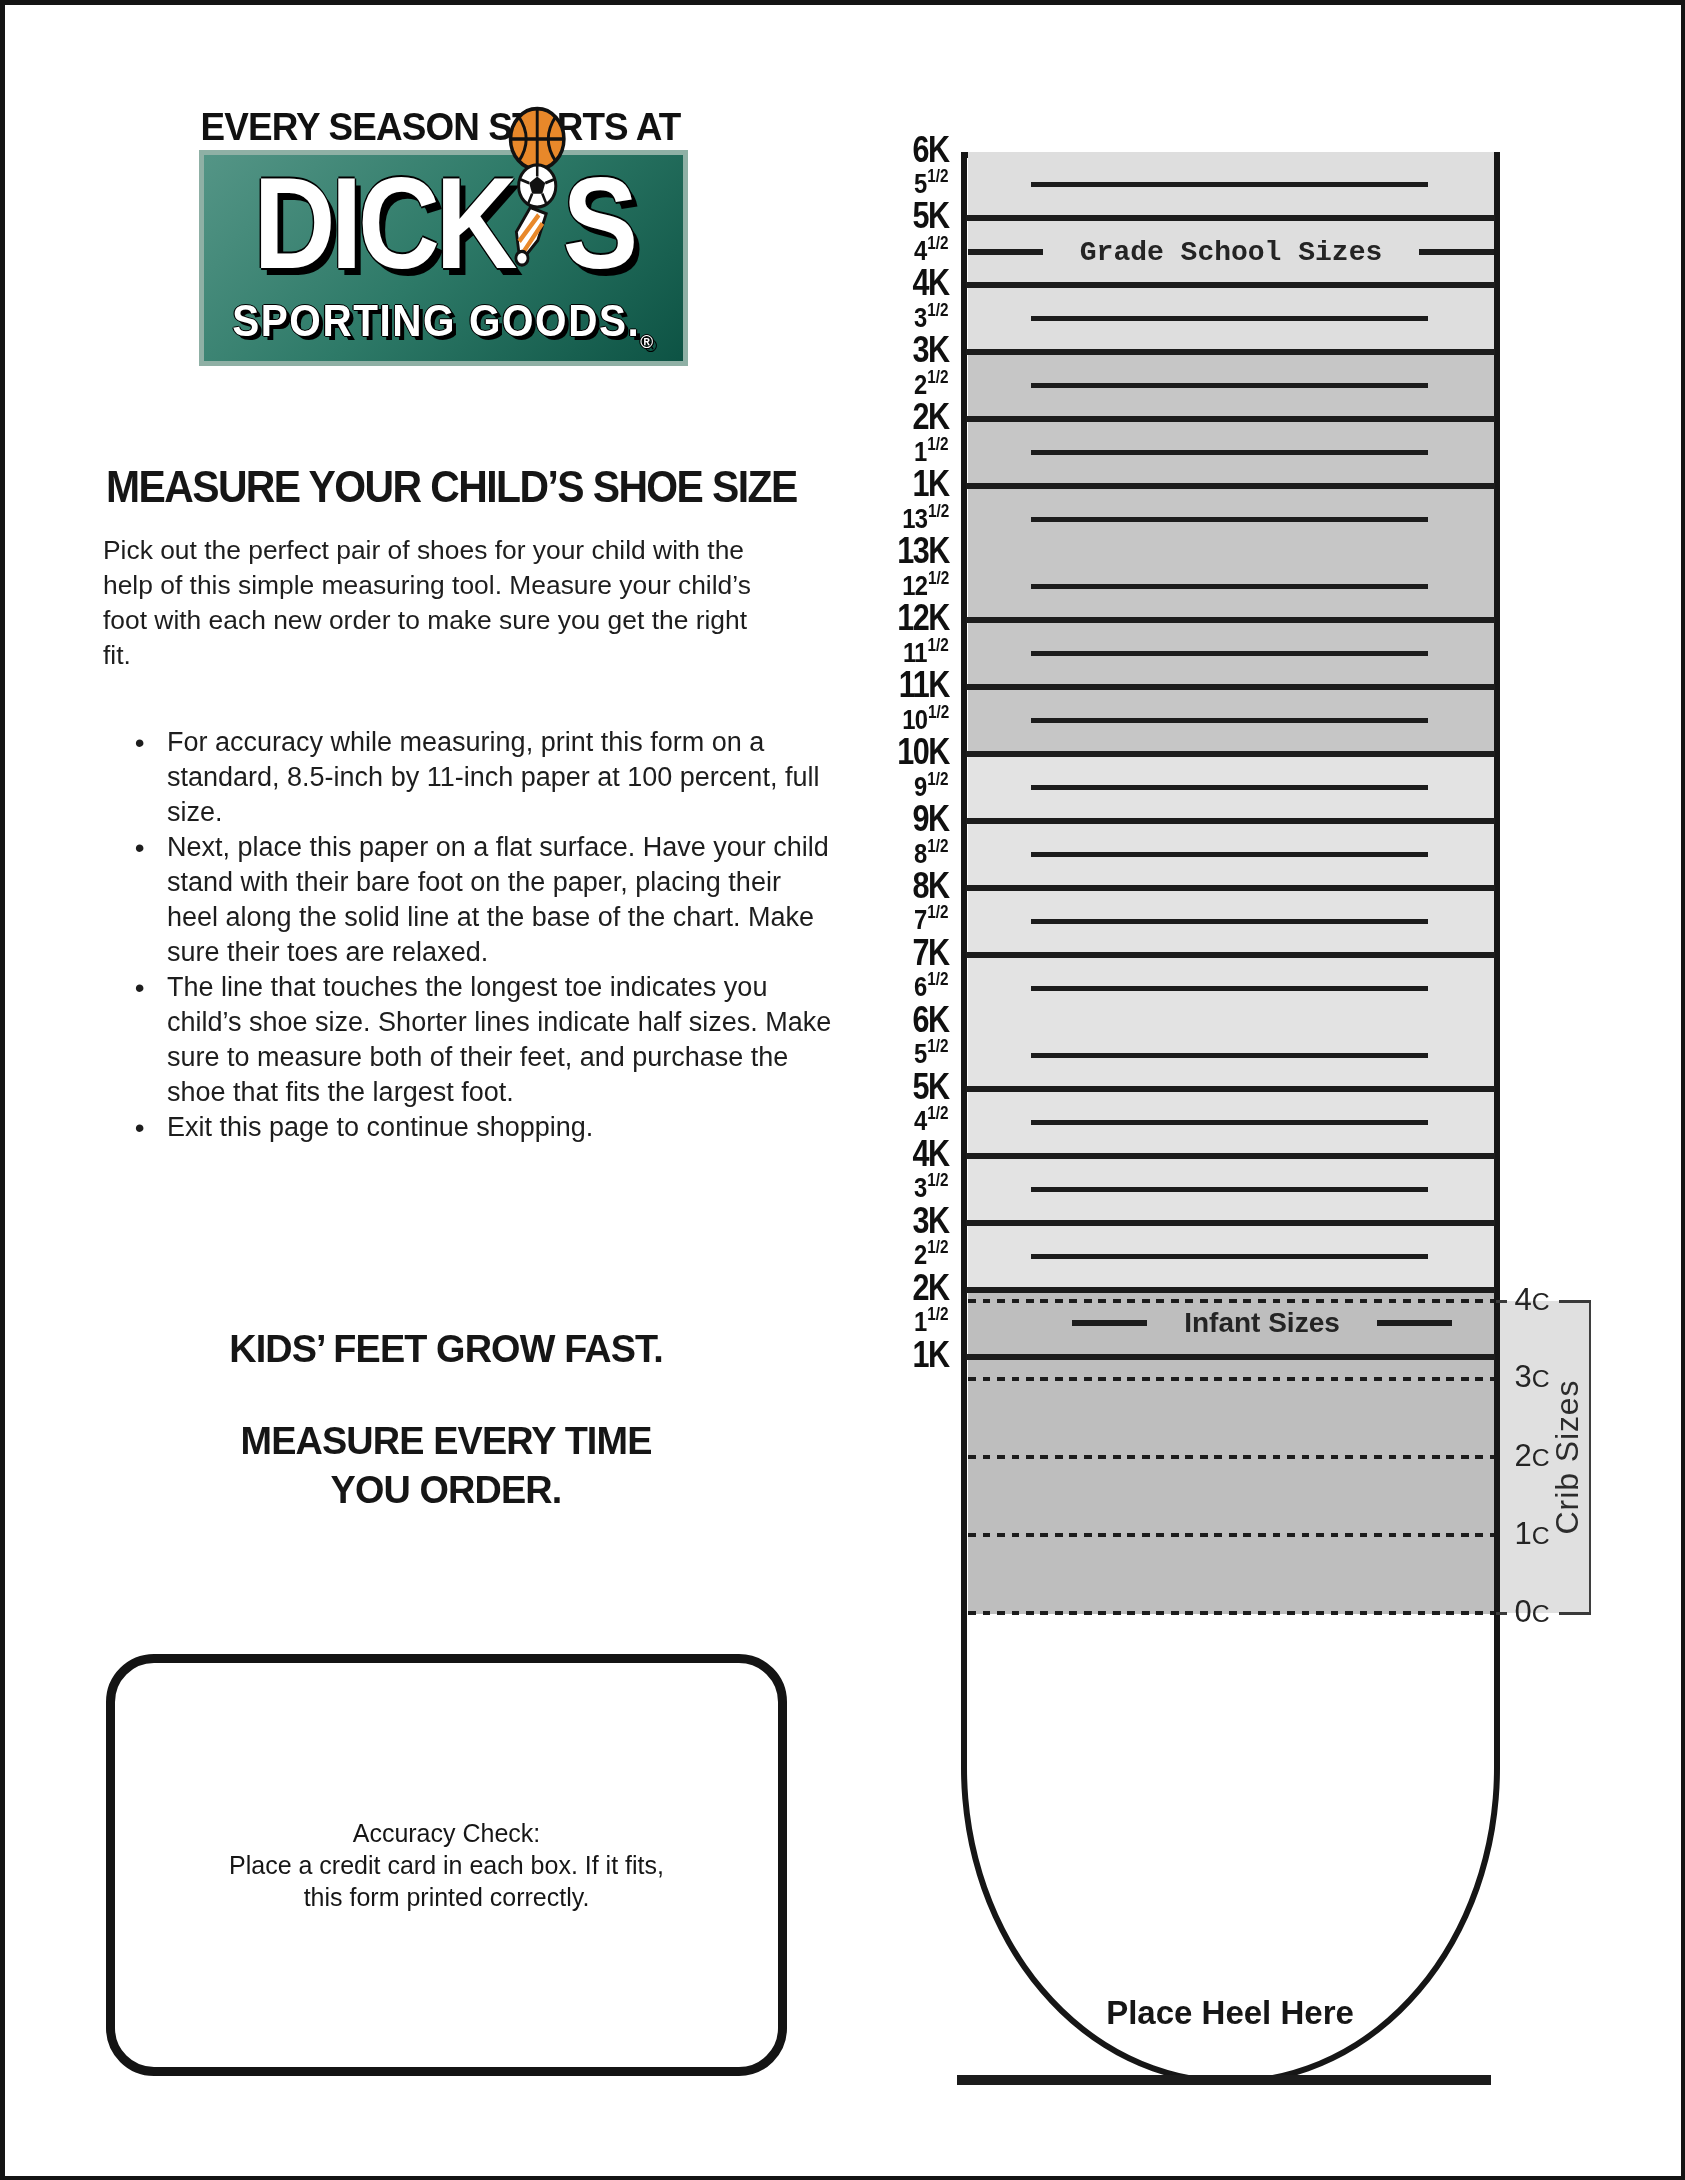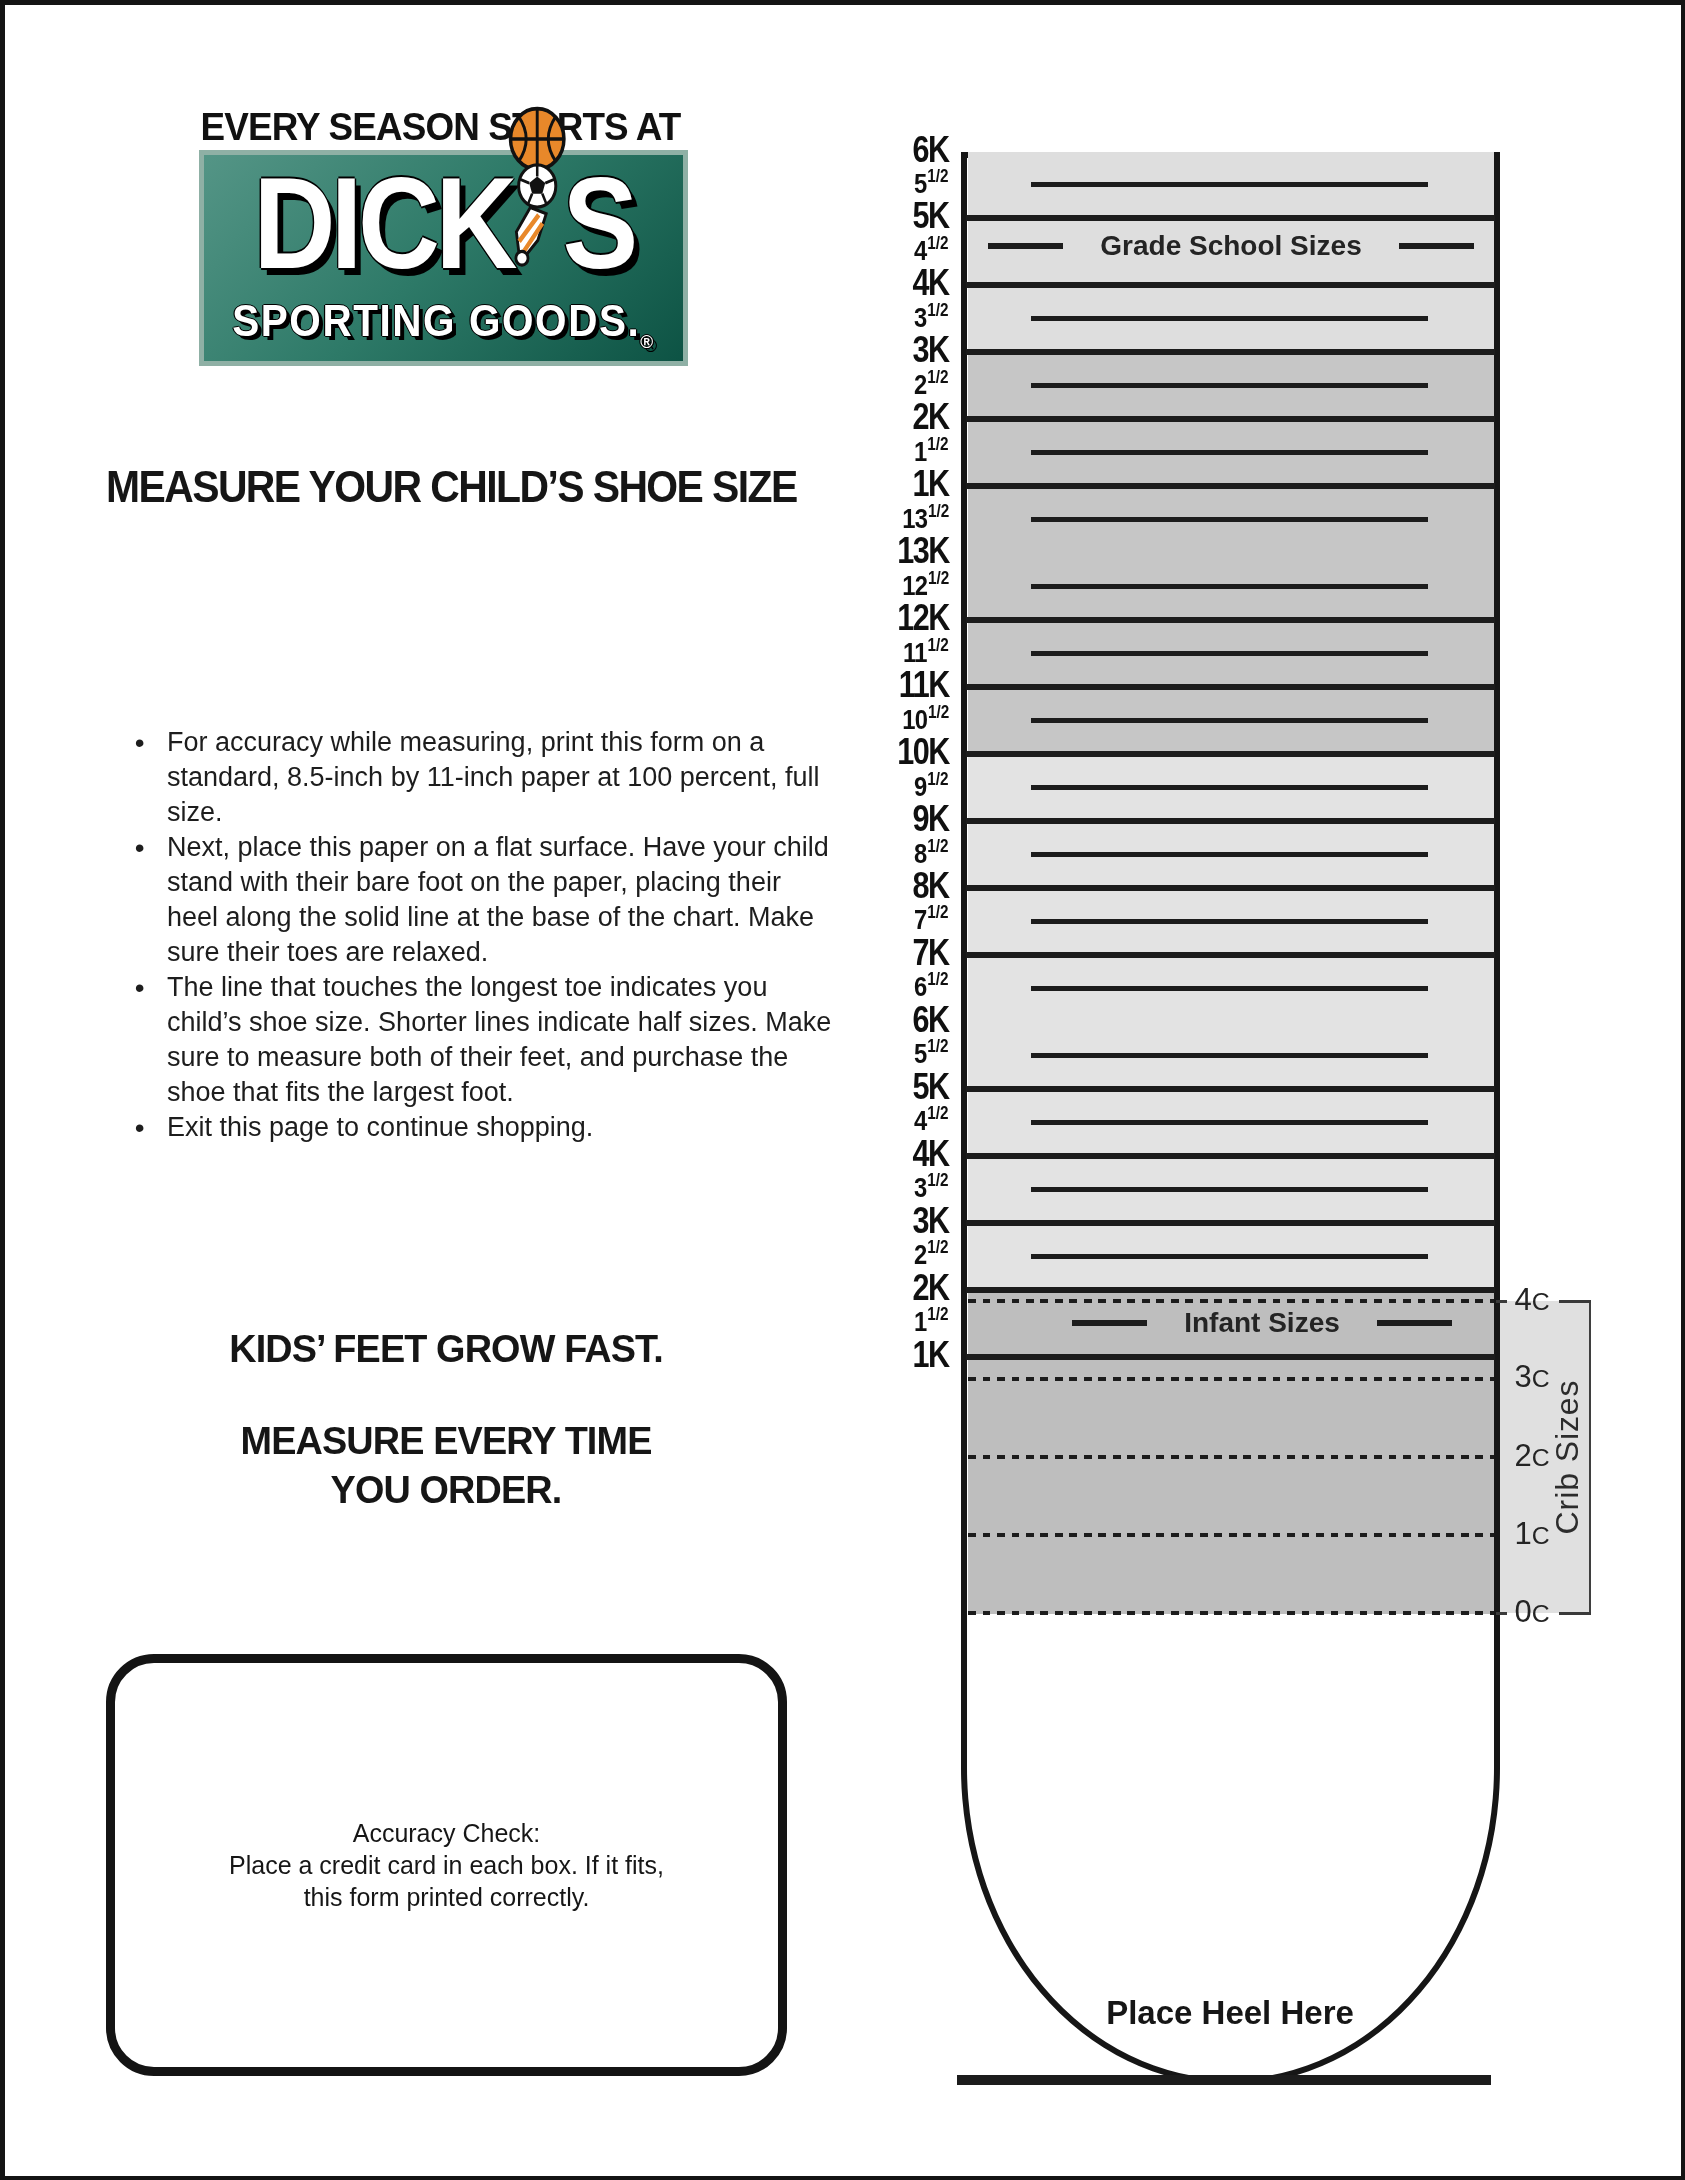--- a/index.html
+++ b/index.html
@@ -174,7 +174,7 @@
     <div class="size-label" style="top: 213px;"><span class="sq"><span class="main">5K</span></span></div>
     <div class="line-full" style="top: 210px;"></div>
     <div class="size-label half" style="top: 247px;"><span class="sq"><span class="main">4</span><span class="frac">1/2</span></span></div>
-    <div class="section-row half" style="top: 224px; height: 34px;">
+    <div class="section-row half" style="top: 230px; height: 34px; font-family: Liberation Mono, monospace;">
       <span class="seg"></span>
       <span class="txt">Grade School Sizes</span>
       <span class="seg"></span>

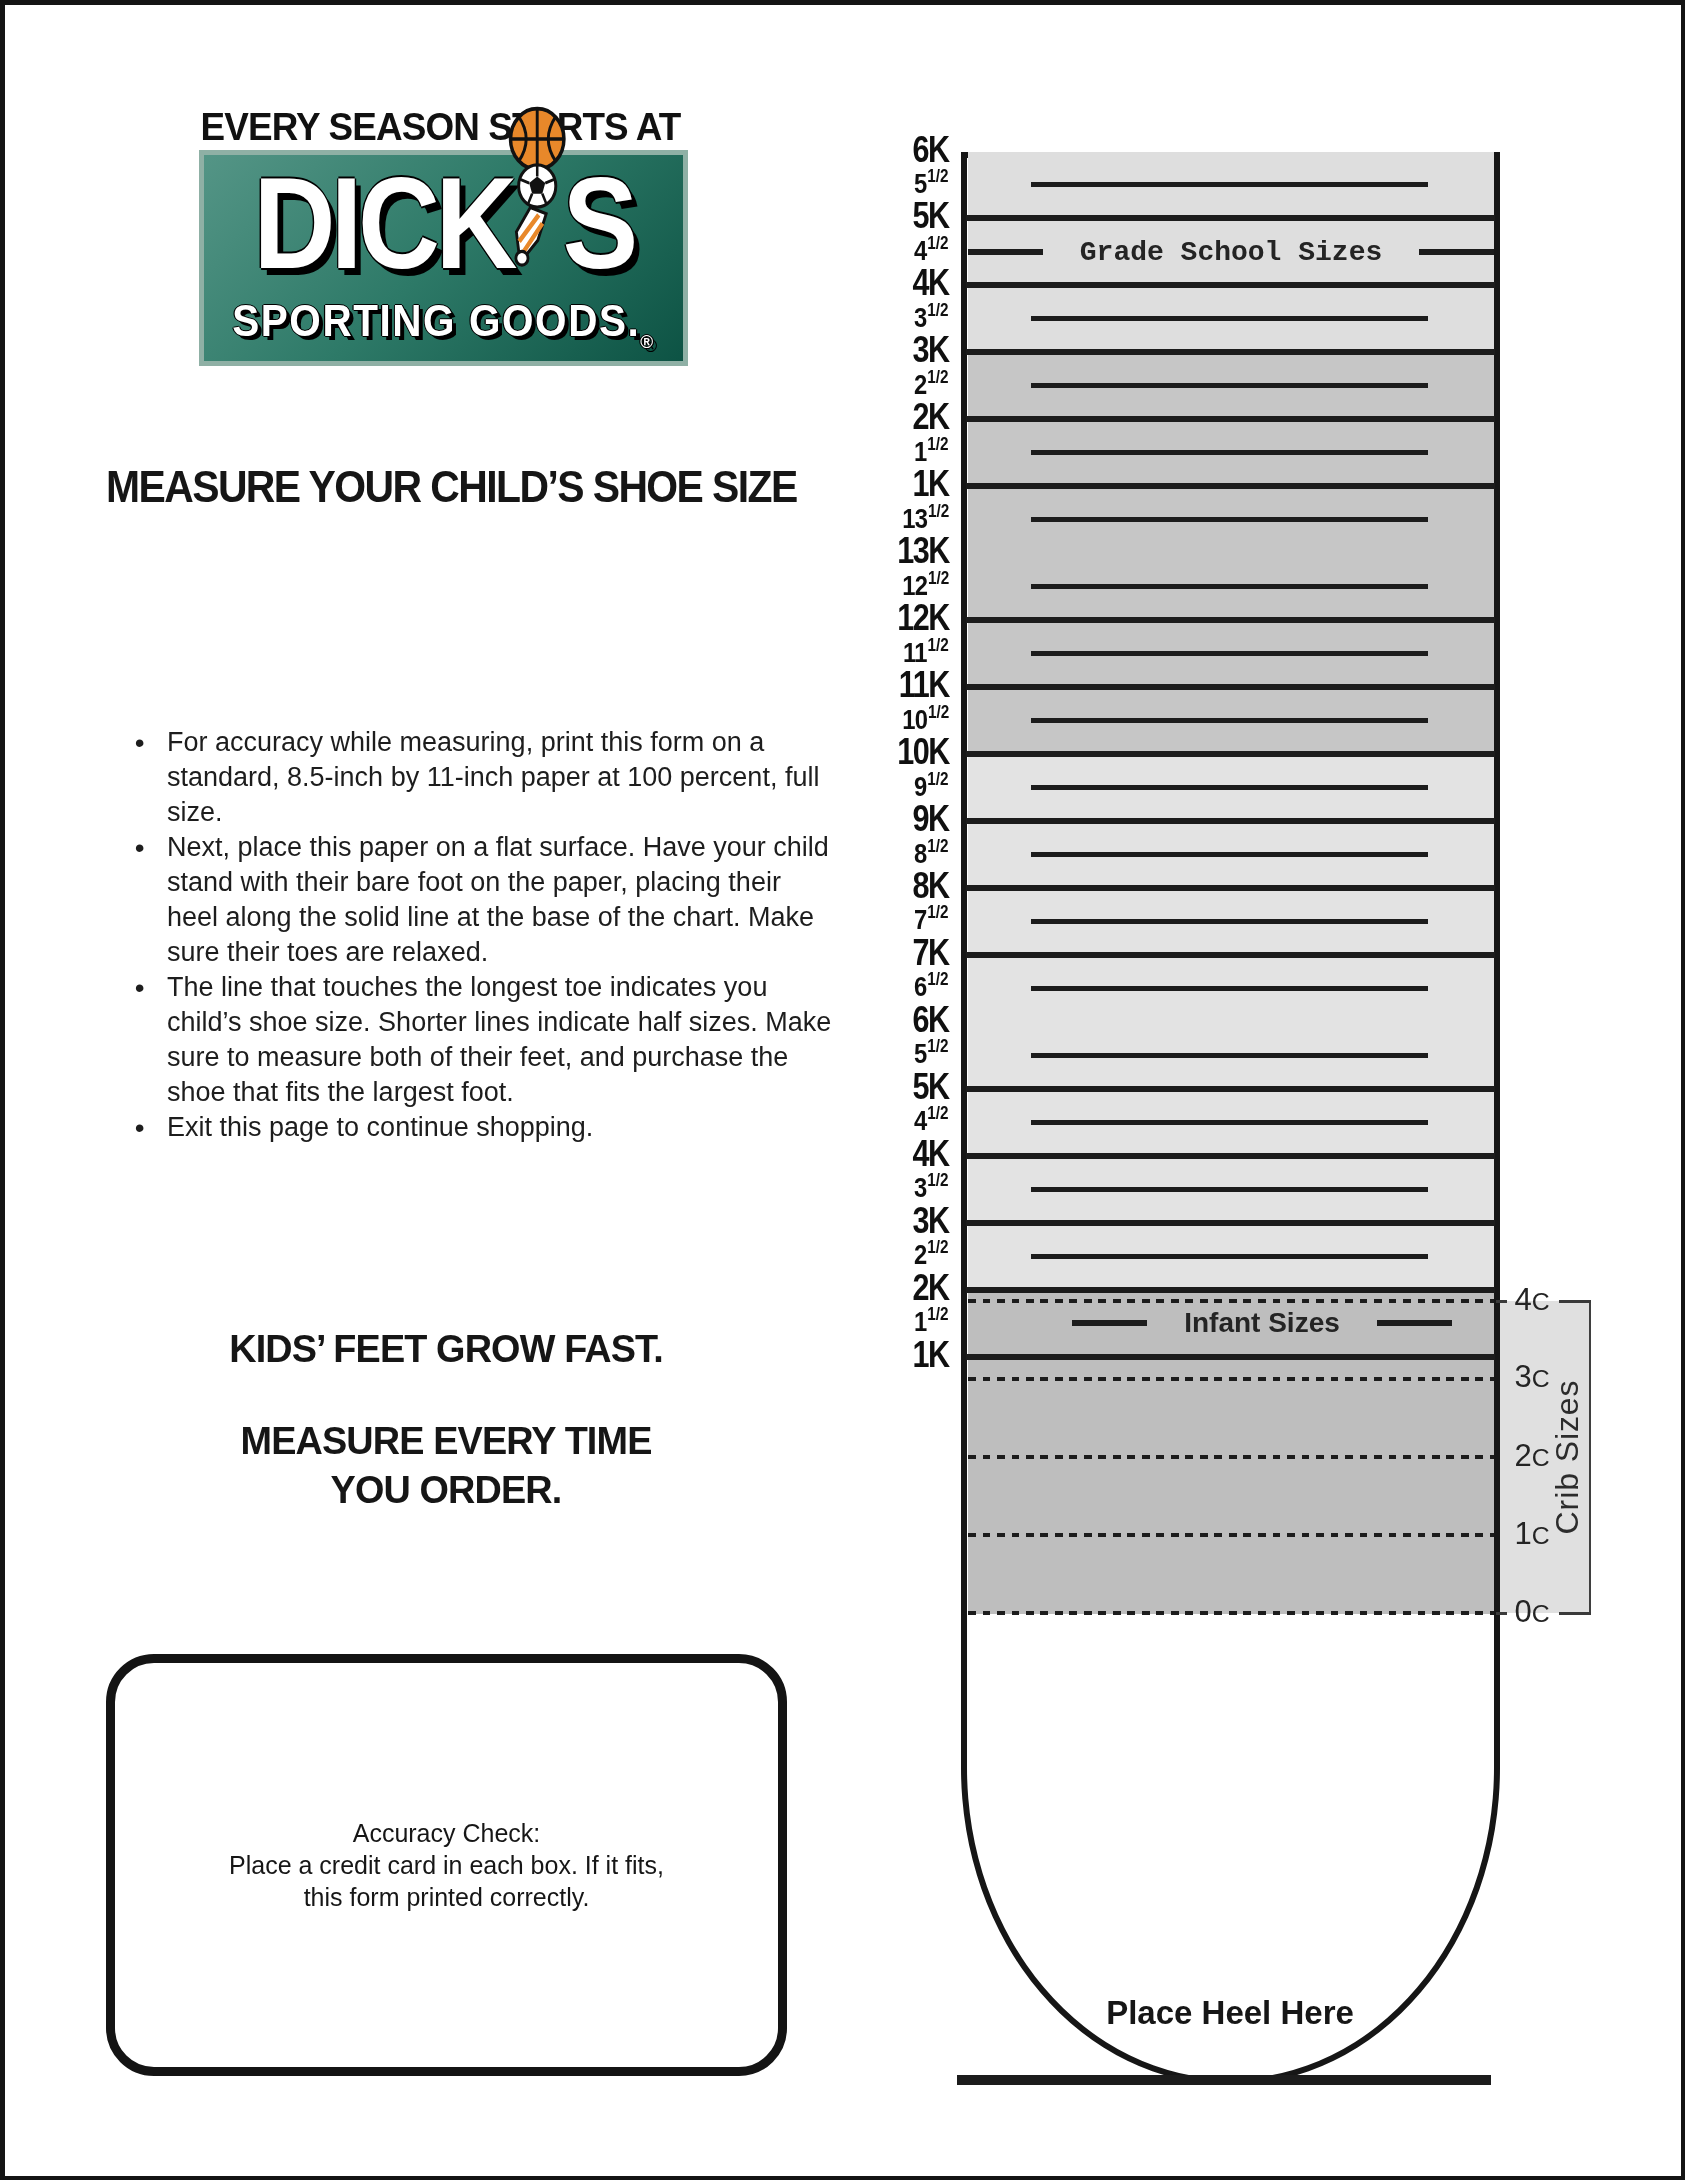--- a/index.html
+++ b/index.html
@@ -137,6 +137,7 @@
   </div>
 
   <div class="main-heading">MEASURE YOUR CHILD’S SHOE SIZE</div>
+  <div class="intro-paragraph">Pick out the perfect pair of shoes for your child with the help of this simple measuring tool. Measure your child’s foot with each new order to make sure you get the right fit.</div>
   <ul class="instruction-list">
       <li>For accuracy while measuring, print this form on a standard, 8.5-inch by 11-inch paper at 100 percent, full size.</li>
       <li>Next, place this paper on a flat surface. Have your child stand with their bare foot on the paper, placing their heel along the solid line at the base of the chart. Make sure their toes are relaxed.</li>

